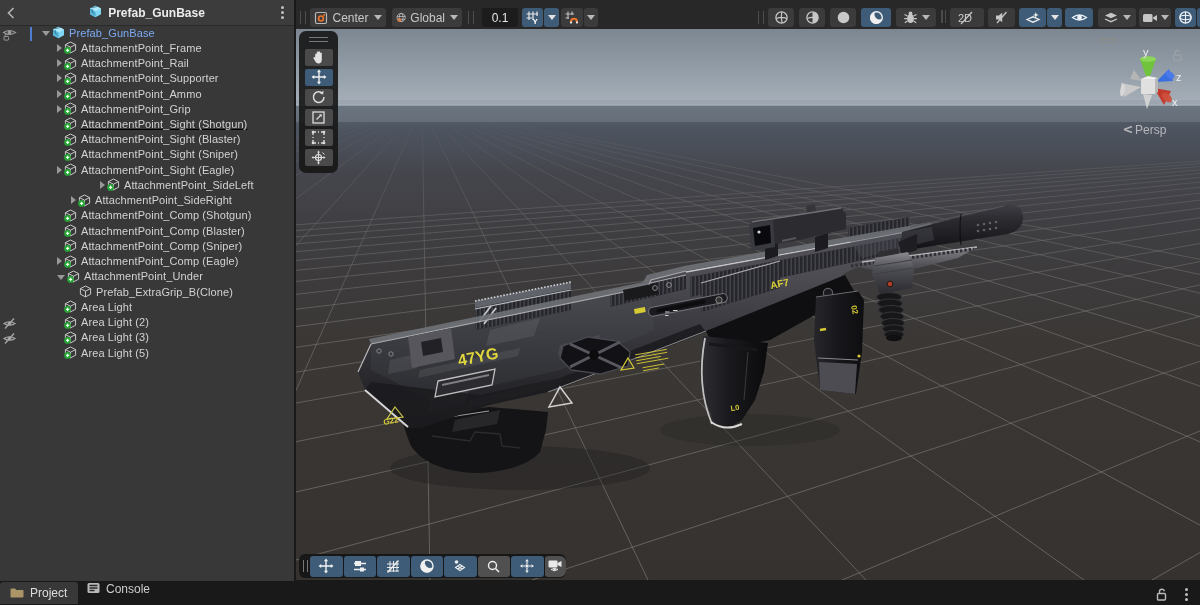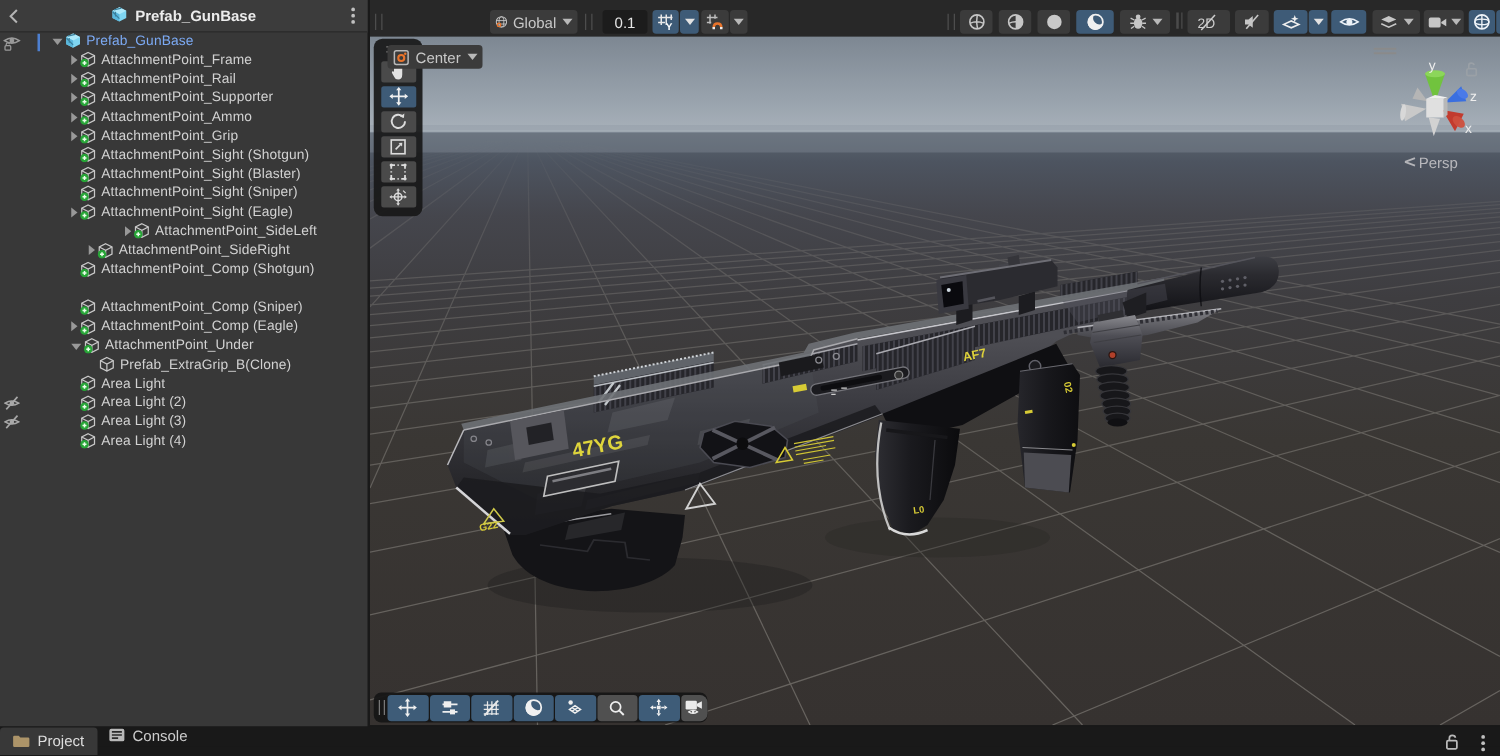--- a/index.html
+++ b/index.html
@@ -446,7 +446,7 @@
 
   <div id="ttb">
     <div class="handle2" style="left:4px;"></div>
-    <div class="tbtn txt" style="left:14px;width:76px;margin-top:28px;">
+    <div class="tbtn txt" style="left:14px;width:76px;">
         <svg width="14" height="14" viewBox="0 0 14 14" style="" xmlns="http://www.w3.org/2000/svg">
           <rect x="1.5" y="1.5" width="11" height="11" rx="1.5" fill="none" stroke="#b8b8b8" stroke-width="1.2"></rect>
           <circle cx="7" cy="7.4" r="2.4" fill="none" stroke="#e8742c" stroke-width="1.7"></circle>

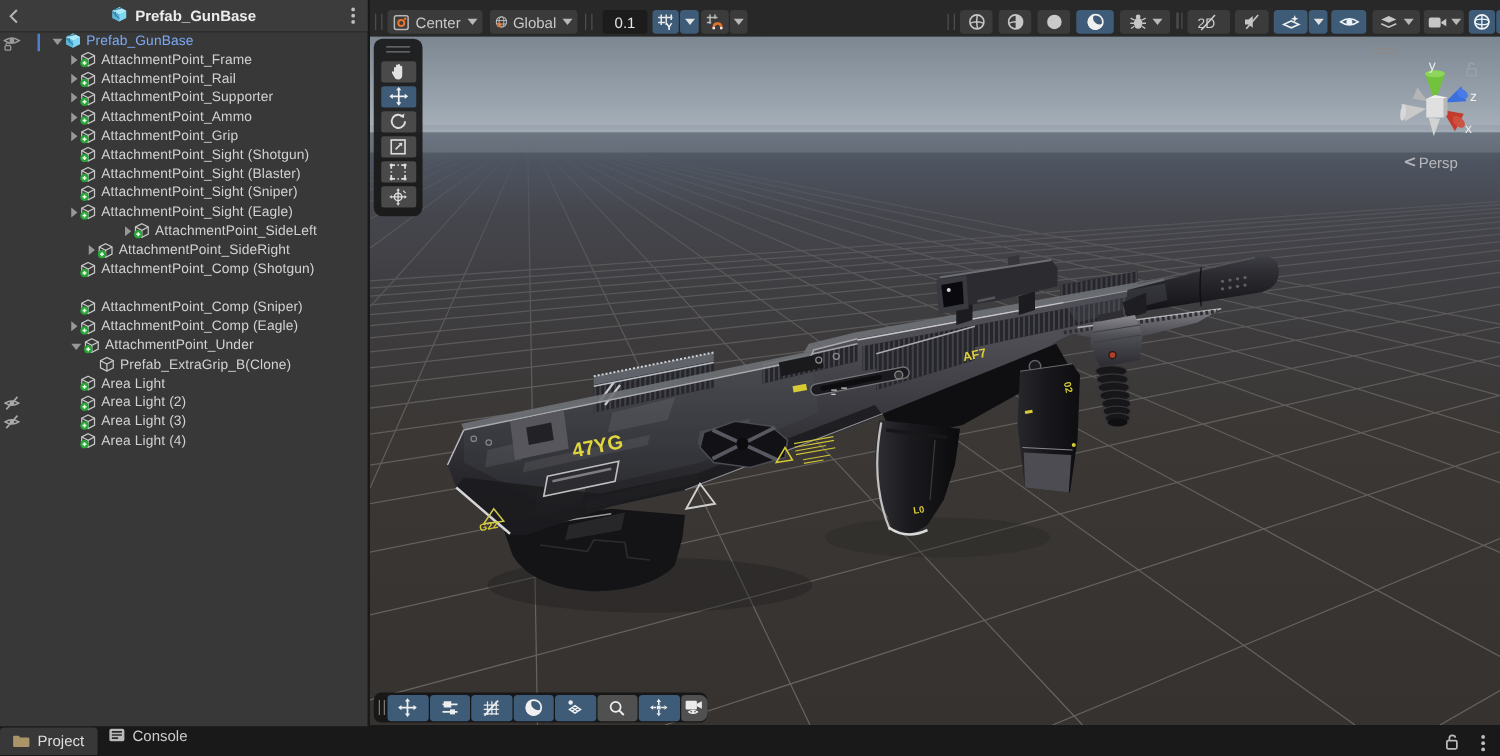--- a/index.html
+++ b/index.html
@@ -658,7 +658,7 @@
           </svg>
           <span class="lbl">AttachmentPoint_Grip</span>
         </div>
-        <div class="row" style="left:57px;top:88.9px;">
+        <div class="row" style="left:57px;top:88.9px;text-decoration:underline;">
           <span style="width:7px"></span>
           <svg width="13" height="13" viewBox="0 0 13 13" style="vertical-align:-2px" xmlns="http://www.w3.org/2000/svg">
             <g stroke="#c8c8c8" stroke-width="1" fill="none">

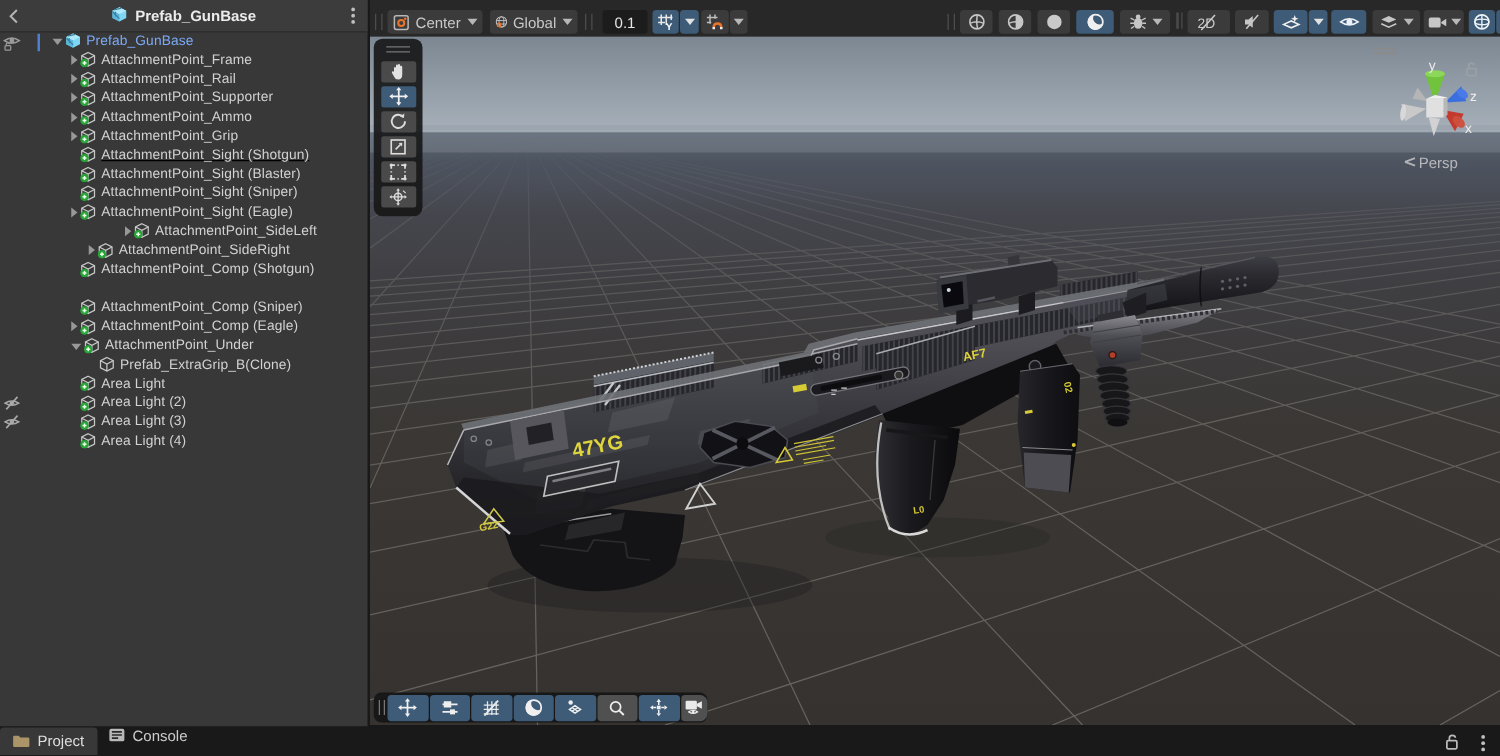--- a/index.html
+++ b/index.html
@@ -742,6 +742,18 @@
           </svg>
           <span class="lbl">AttachmentPoint_Comp (Shotgun)</span>
         </div>
+        <div class="row" style="left:57px;top:195.6px;">
+          <span style="width:7px"></span>
+          <svg width="13" height="13" viewBox="0 0 13 13" style="vertical-align:-2px" xmlns="http://www.w3.org/2000/svg">
+            <g stroke="#c8c8c8" stroke-width="1" fill="none">
+              <path d="M6.5 1 L11.6 3.6 L11.6 9.2 L6.5 11.9 L1.4 9.2 L1.4 3.6 Z"></path>
+              <path d="M1.4 3.6 L6.5 6.2 L11.6 3.6 M6.5 6.2 L6.5 11.9"></path>
+            </g>
+            <circle cx="3.6" cy="9.4" r="3.4" fill="#27a537"></circle>
+            <path d="M3.6 7.8 V11 M2 9.4 H5.2" stroke="#eaffea" stroke-width="1.2"></path>
+          </svg>
+          <span class="lbl">AttachmentPoint_Comp (Blaster)</span>
+        </div>
         <div class="row" style="left:57px;top:210.9px;">
           <span style="width:7px"></span>
           <svg width="13" height="13" viewBox="0 0 13 13" style="vertical-align:-2px" xmlns="http://www.w3.org/2000/svg">

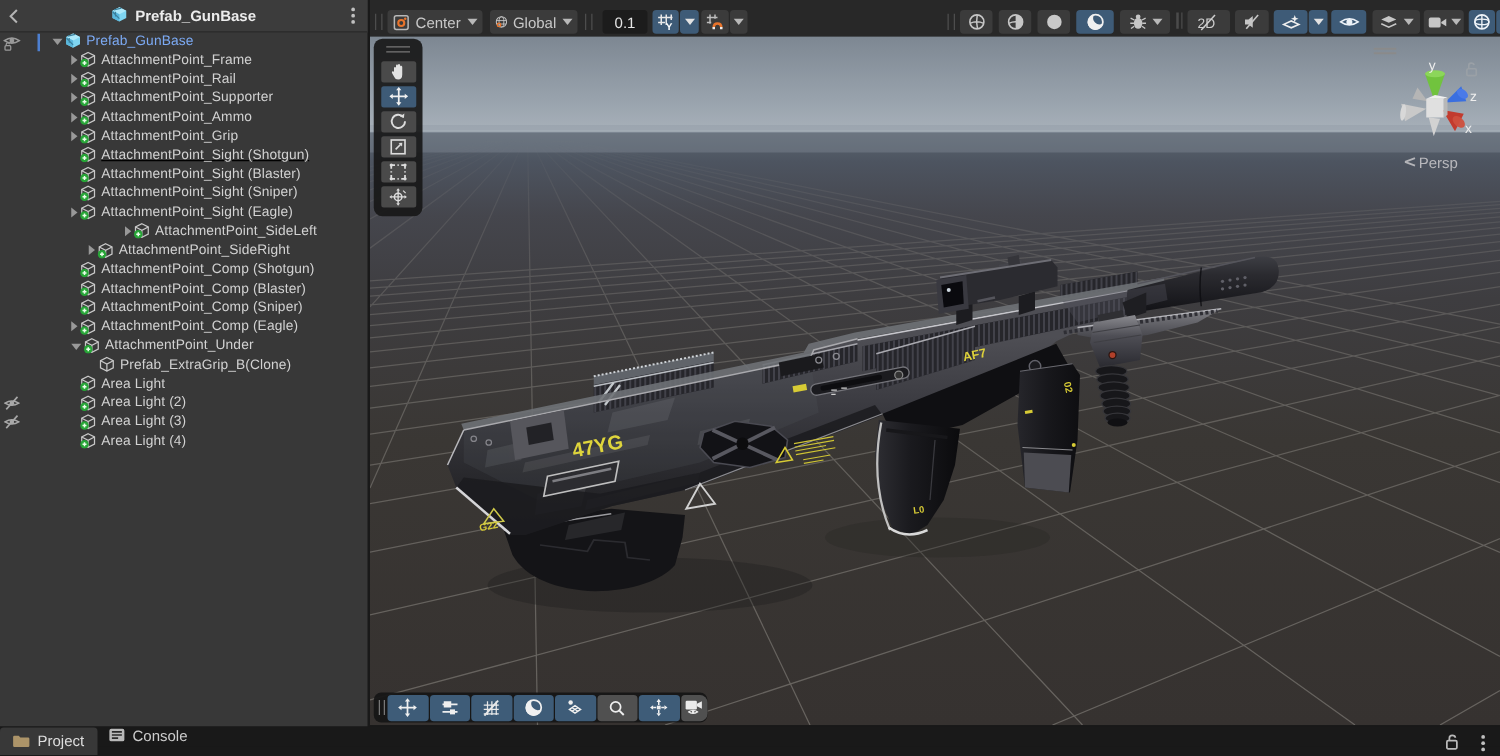--- a/index.html
+++ b/index.html
@@ -856,7 +856,7 @@
             <circle cx="3.6" cy="9.4" r="3.4" fill="#27a537"></circle>
             <path d="M3.6 7.8 V11 M2 9.4 H5.2" stroke="#eaffea" stroke-width="1.2"></path>
           </svg>
-          <span class="lbl">Area Light (4)</span>
+          <span class="lbl">Area Light (5)</span>
         </div>
         <div style="position:absolute;left:2px;top:0px;"><svg width="15" height="14" viewBox="0 0 15 14" style="" xmlns="http://www.w3.org/2000/svg">
             <path d="M1.5 5.5 Q7.5 1.5 13.5 5.5 Q7.5 9.5 1.5 5.5 Z" fill="none" stroke="#9a9a9a" stroke-width="1.2"></path>

